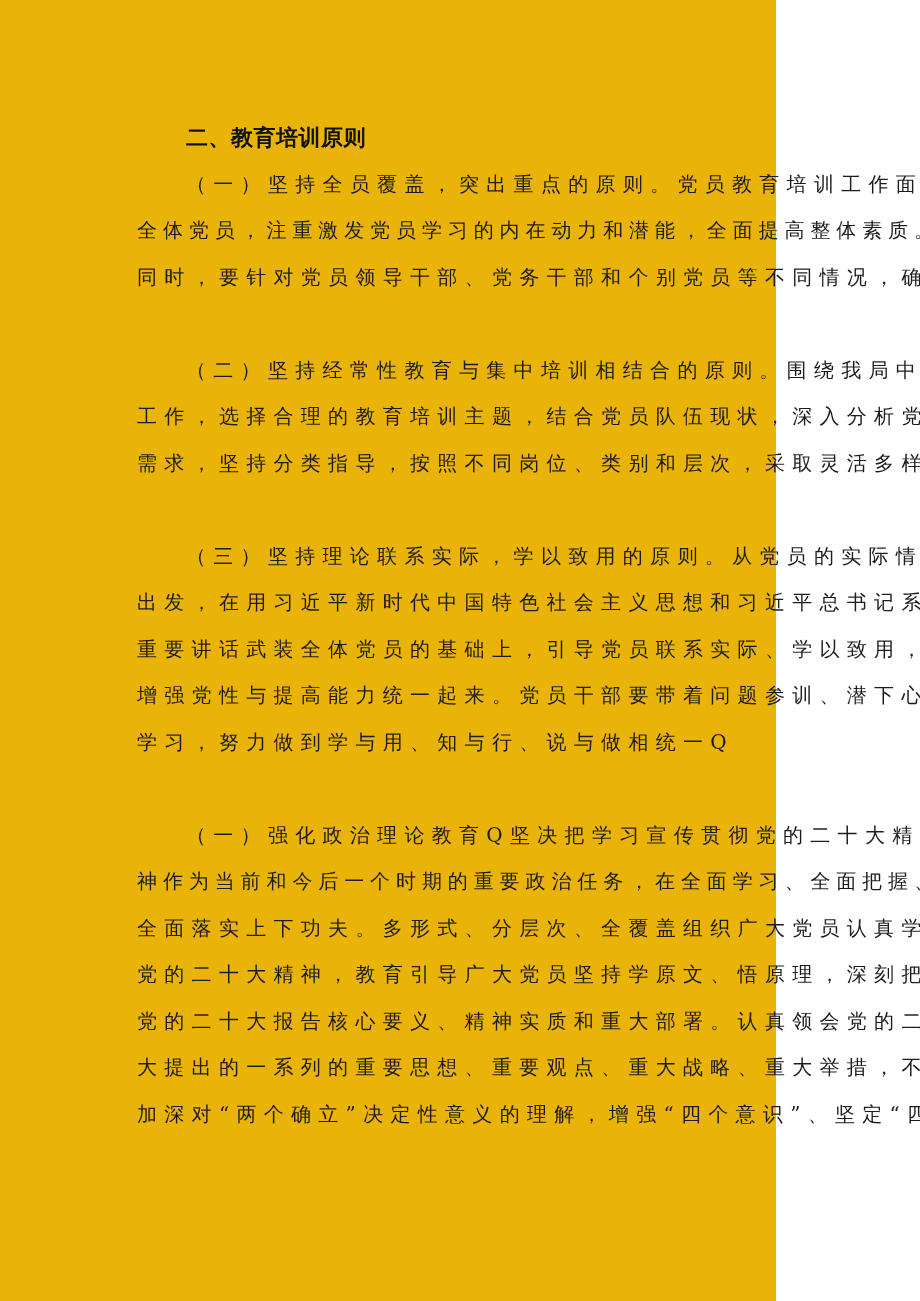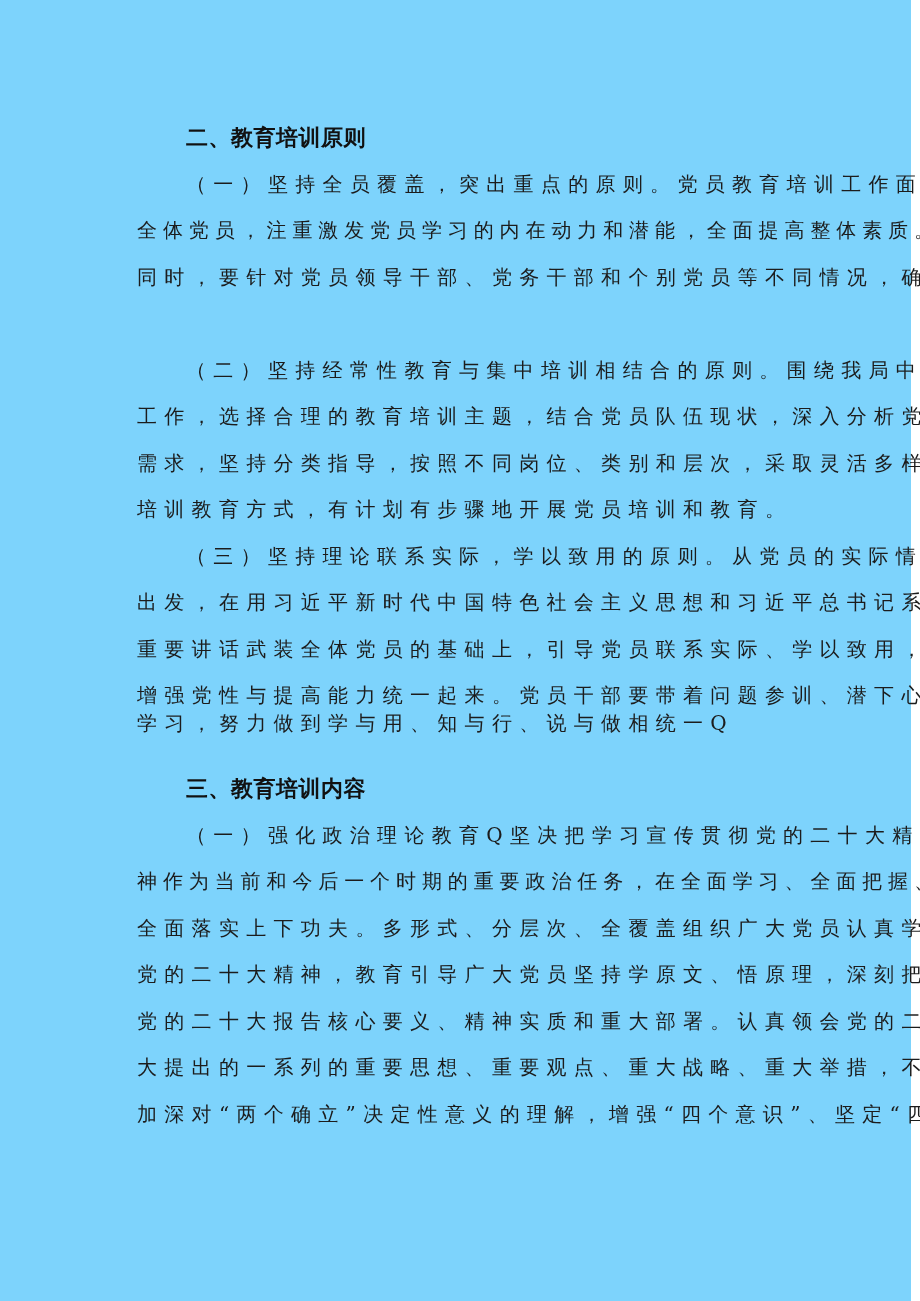--- a/index.html
+++ b/index.html
@@ -18,9 +18,9 @@
       position: absolute;
       left: 0;
       top: 0;
-      width: 911px;
+      width: 776px;
       height: 1301px;
-      background: #7dd3fc;
+      background: #eab308;
     }
     .line {
       position: absolute;

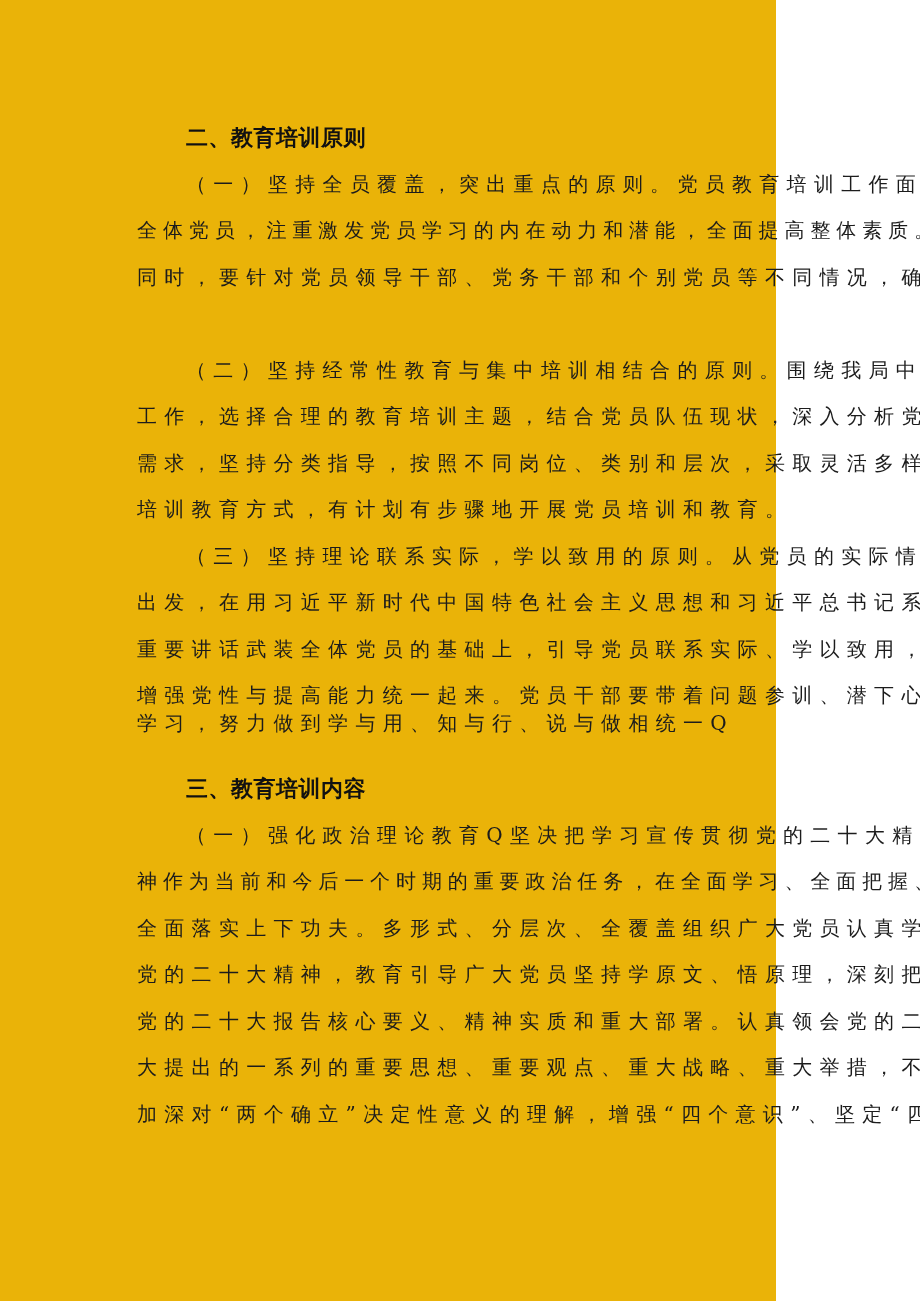--- a/index.html
+++ b/index.html
@@ -61,7 +61,6 @@
   <div class="line indent" style="top:357px;">（二）坚持经常性教育与集中培训相结合的原则。围绕我局中心</div>
   <div class="line" style="top:403px;">工作，选择合理的教育培训主题，结合党员队伍现状，深入分析党员</div>
   <div class="line" style="top:450px;">需求，坚持分类指导，按照不同岗位、类别和层次，采取灵活多样的</div>
-  <div class="line" style="top:496px;">培训教育方式，有计划有步骤地开展党员培训和教育。</div>
 
   <div class="line indent" style="top:543px;">（三）坚持理论联系实际，学以致用的原则。从党员的实际情况</div>
   <div class="line" style="top:589px;">出发，在用习近平新时代中国特色社会主义思想和习近平总书记系列</div>

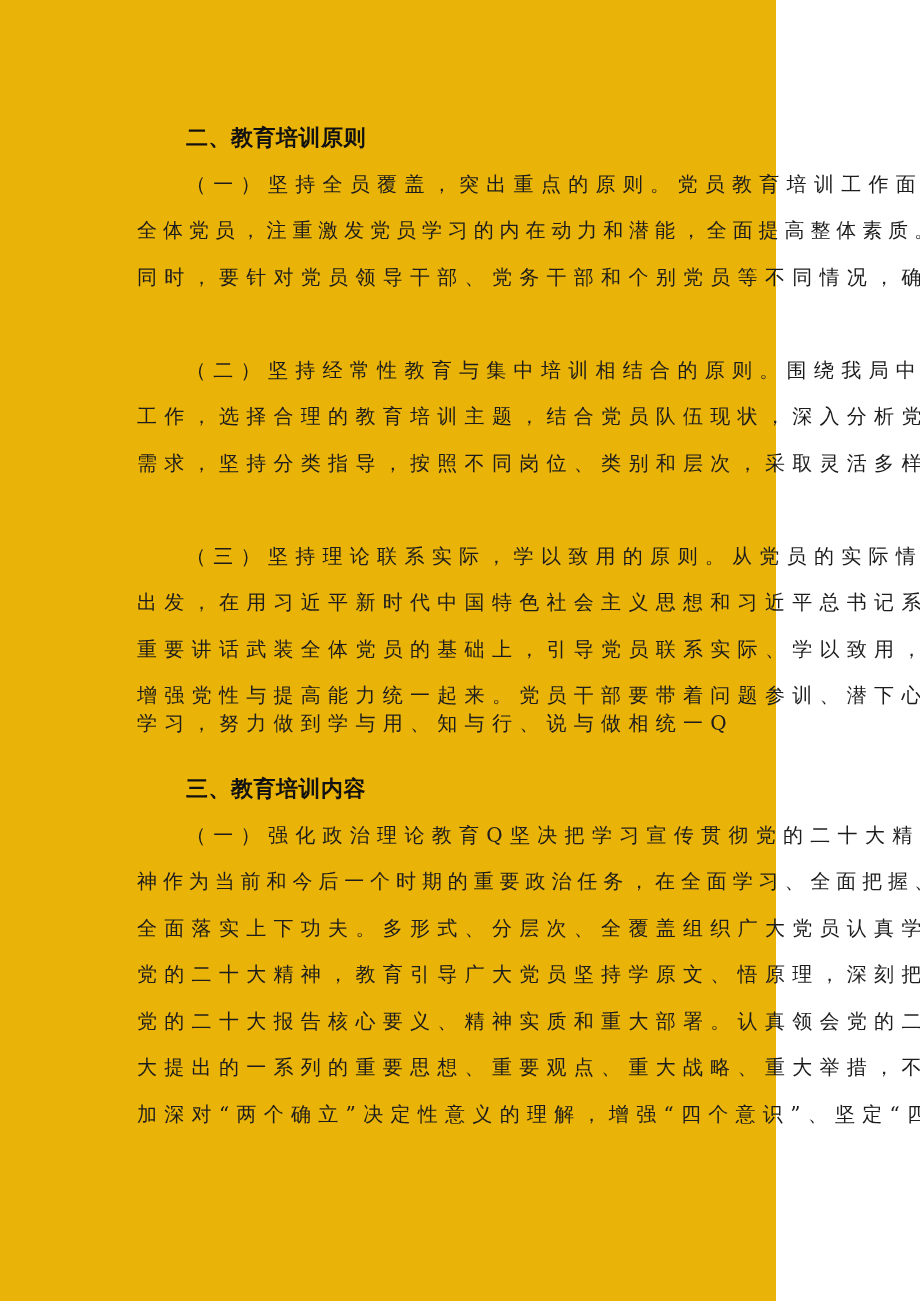--- a/index.html
+++ b/index.html
@@ -66,7 +66,7 @@
   <div class="line" style="top:589px;">出发，在用习近平新时代中国特色社会主义思想和习近平总书记系列</div>
   <div class="line" style="top:636px;">重要讲话武装全体党员的基础上，引导党员联系实际、学以致用，将</div>
   <div class="line" style="top:682px;">增强党性与提高能力统一起来。党员干部要带着问题参训、潜下心来</div>
-  <div class="line" style="top:710px;">学习，努力做到学与用、知与行、说与做相统一Q</div>
+  <div class="line" style="top:729px;">学习，努力做到学与用、知与行、说与做相统一Q</div>
 
   <div class="heading" style="top:775px;">三、教育培训内容</div>
 

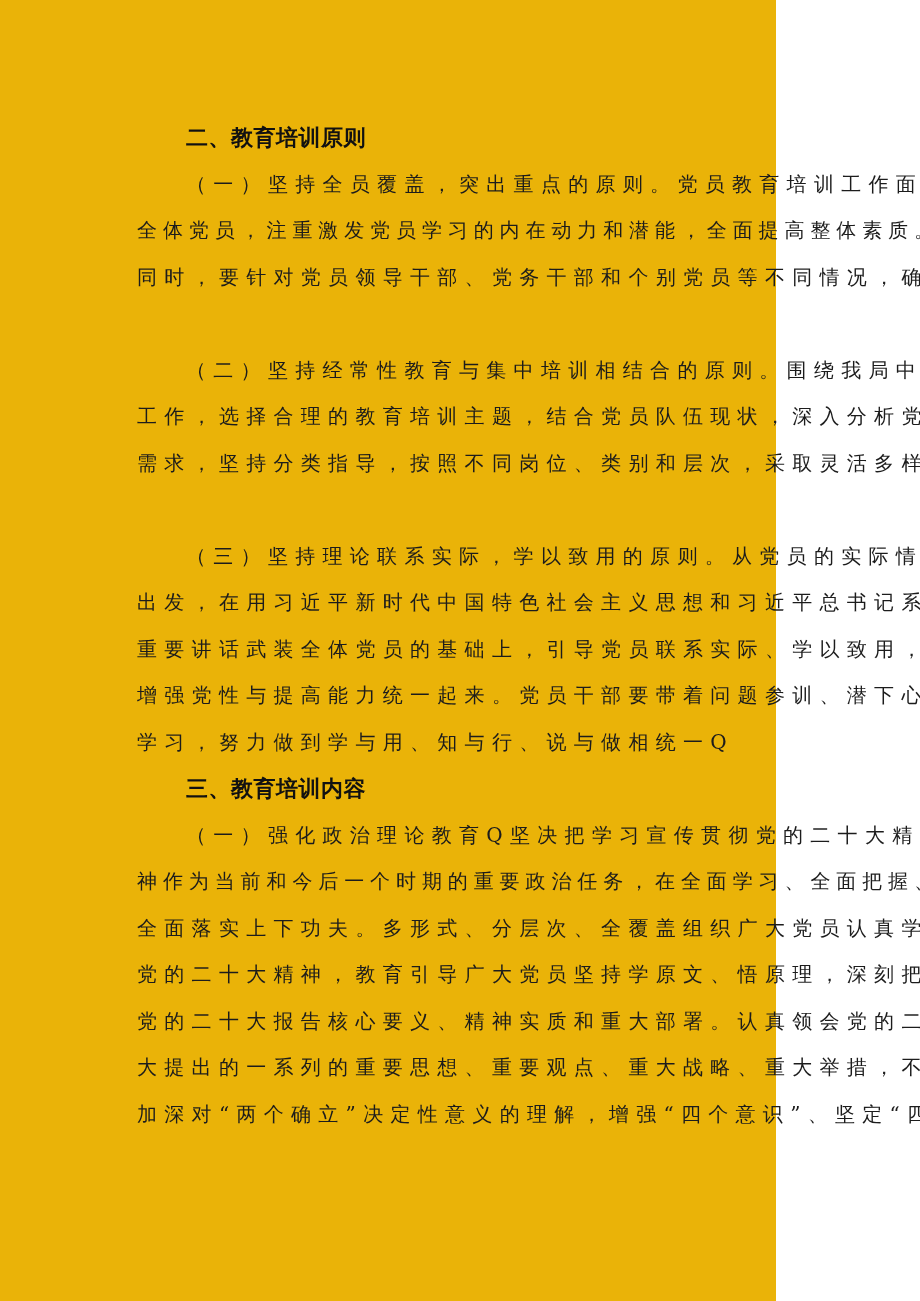--- a/index.html
+++ b/index.html
@@ -68,7 +68,6 @@
   <div class="line" style="top:682px;">增强党性与提高能力统一起来。党员干部要带着问题参训、潜下心来</div>
   <div class="line" style="top:729px;">学习，努力做到学与用、知与行、说与做相统一Q</div>
 
-  <div class="heading" style="top:775px;">三、教育培训内容</div>
 
   <div class="line indent" style="top:822px;text-align:right;">（一）强化政治理论教育Q坚决把学习宣传贯彻党的二十大精</div>
   <div class="line" style="top:868px; letter-spacing:5.9px;">神作为当前和今后一个时期的重要政治任务，在全面学习、全面把握、</div>

